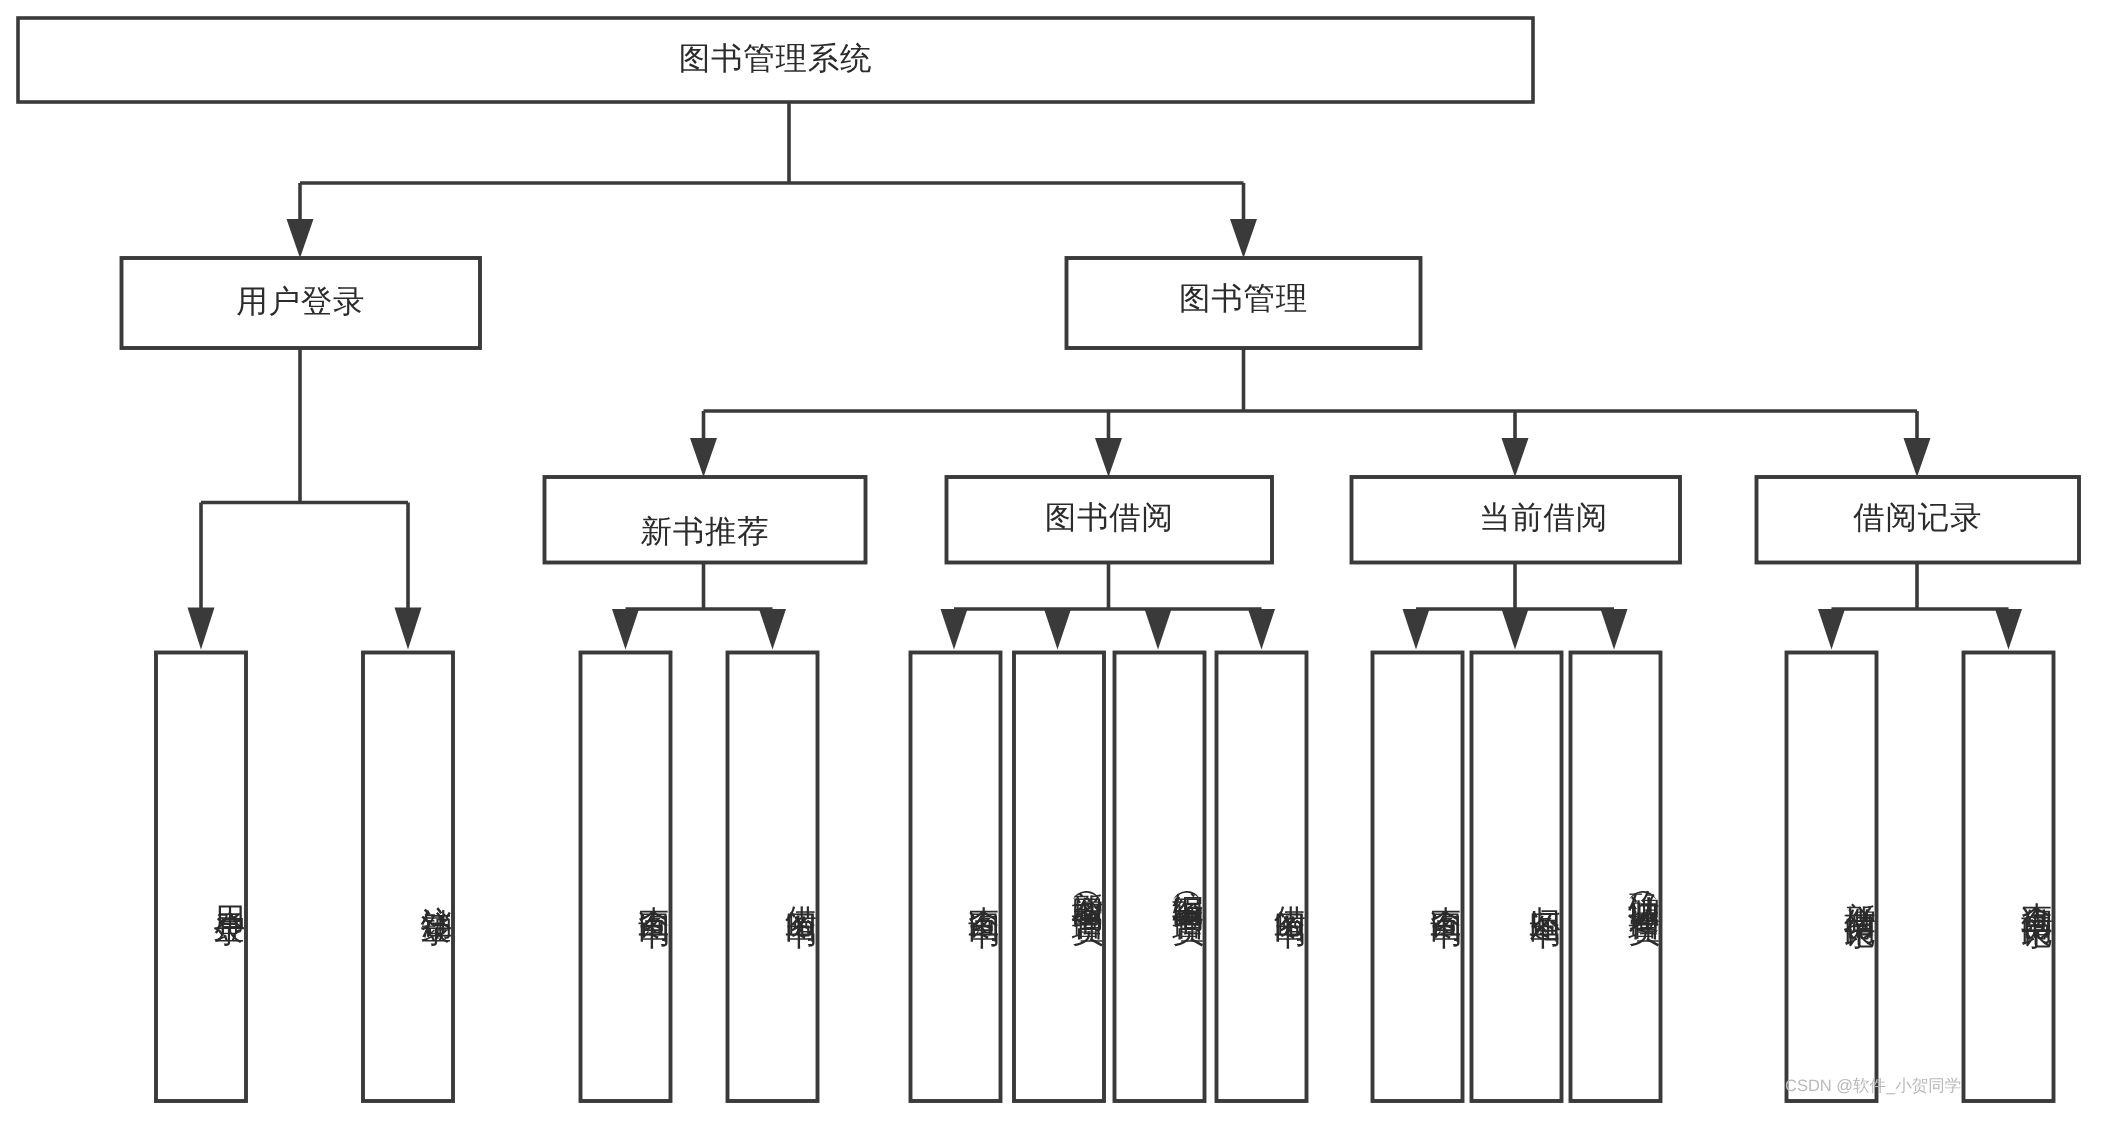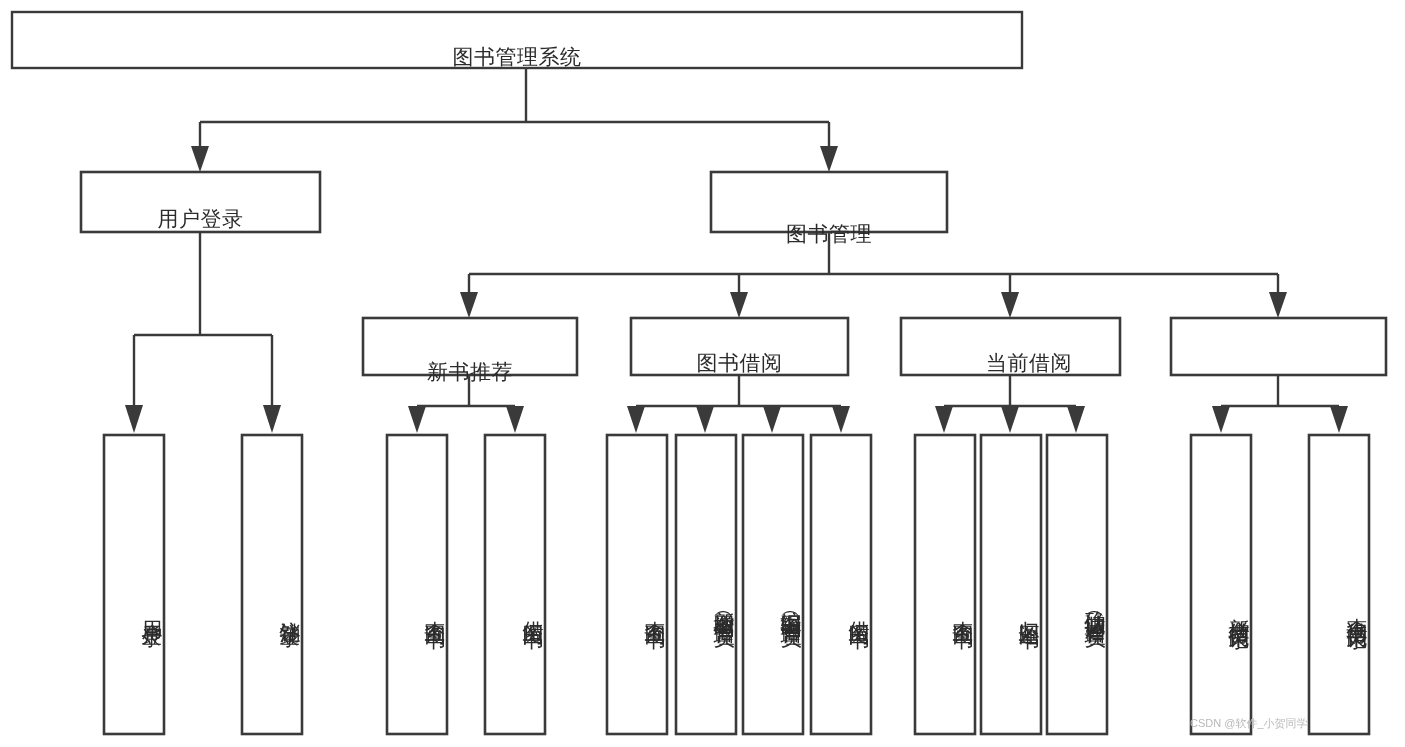--- a/index.html
+++ b/index.html
@@ -57,7 +57,6 @@
     text-align: center;
     pointer-events: none;
     box-sizing: border-box;
-    margin-top: 17px;
   }
   .node-label.horiz {
     font-size: 21px;

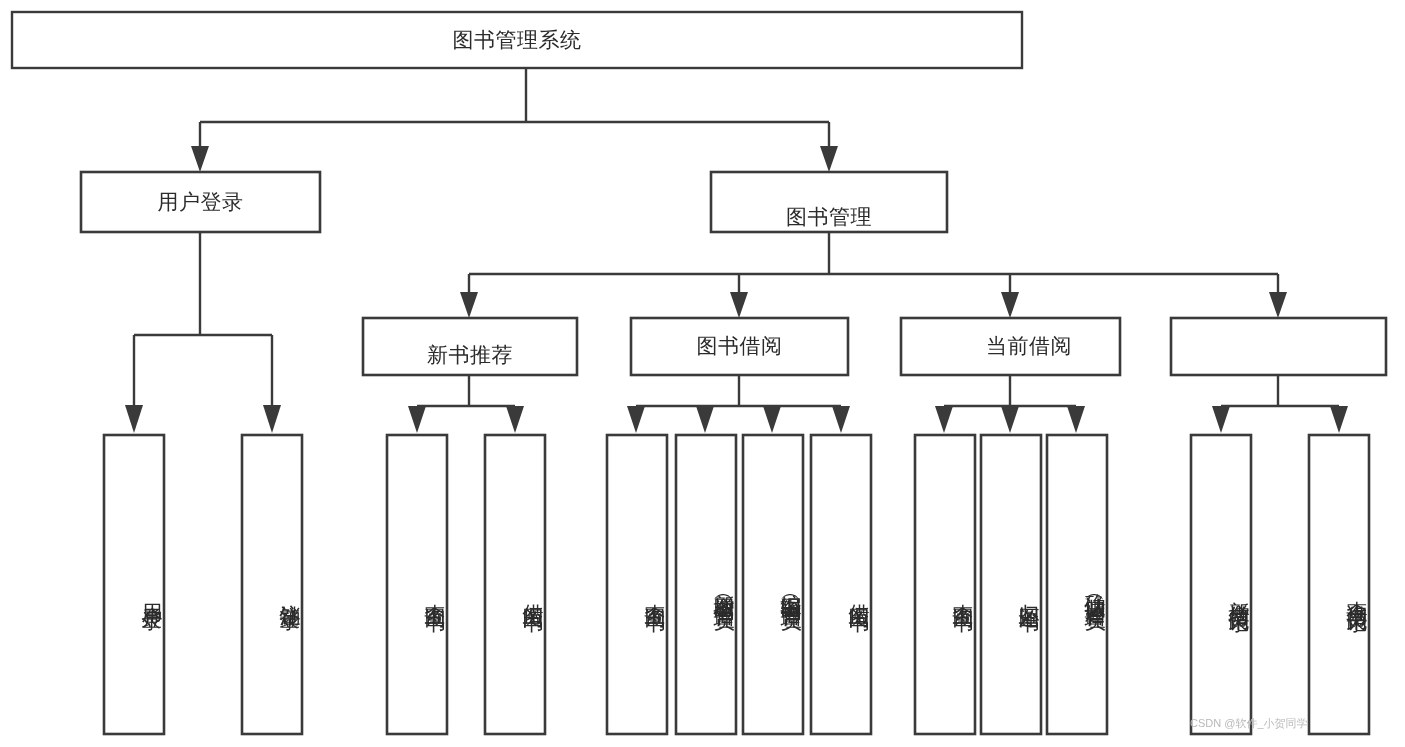--- a/index.html
+++ b/index.html
@@ -188,7 +188,7 @@
   <div class="node-label horiz" style="left:12px; top:12px; width:1010px; height:56px;">图书管理系统</div>
 
   <div class="node-label horiz" style="left:81px; top:172px; width:239px; height:60px;">用户登录</div>
-  <div class="node-label horiz" style="left:711px; top:189px; width:236px; height:56px;">图书管理</div>
+  <div class="node-label horiz" style="left:711px; top:172px; width:236px; height:56px;">图书管理</div>
 
   <div class="node-label horiz" style="left:363px; top:318px; width:214px; height:74px;">新书推荐</div>
   <div class="node-label horiz" style="left:631px; top:318px; width:217px; height:57px;border-radius:24px;">图书借阅</div>

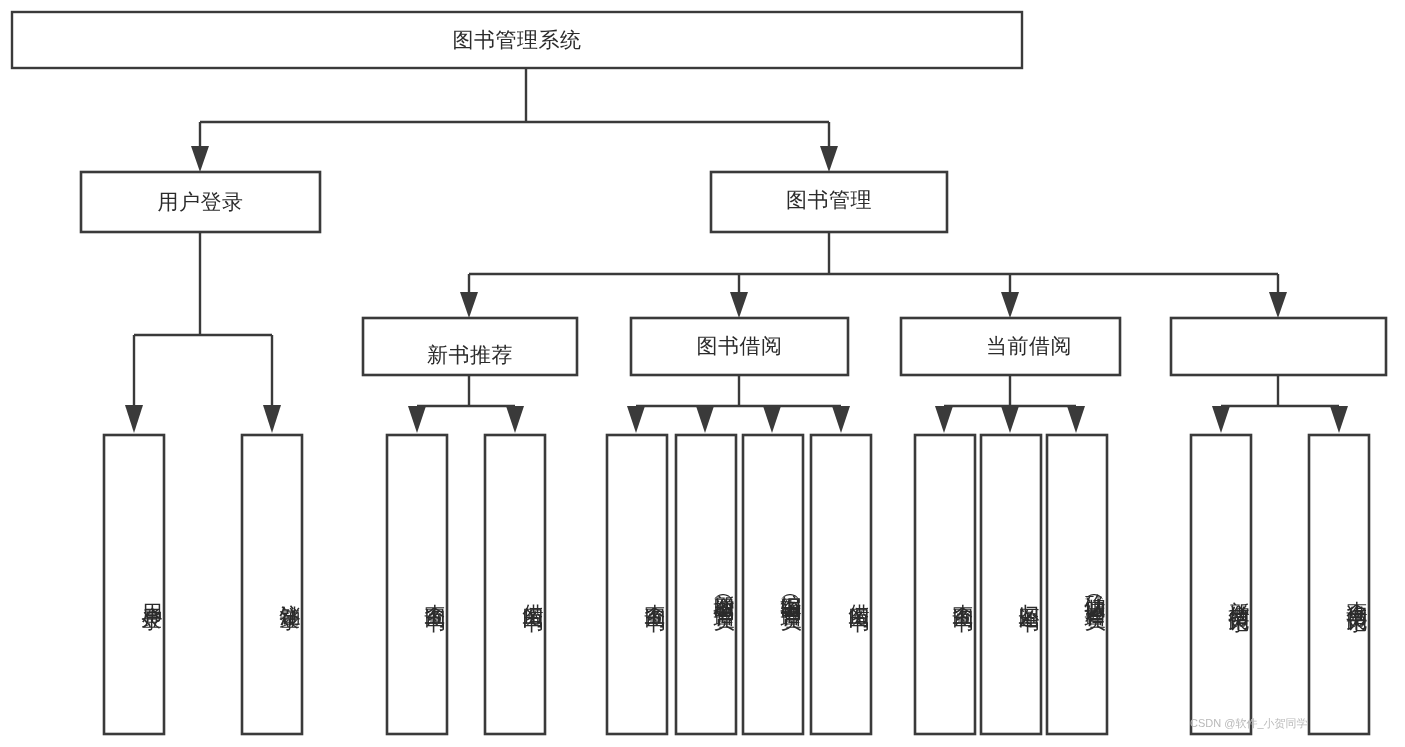--- a/index.html
+++ b/index.html
@@ -193,6 +193,7 @@
   <div class="node-label horiz" style="left:363px; top:318px; width:214px; height:74px;">新书推荐</div>
   <div class="node-label horiz" style="left:631px; top:318px; width:217px; height:57px;border-radius:24px;">图书借阅</div>
   <div class="node-label horiz" style="left:901px; top:318px; width:256px; height:57px;">当前借阅</div>
+  <div class="node-label horiz" style="left:1171px; top:318px; width:215px; height:57px;">借阅记录</div>
 
   <div class="node-label vert" style="left:104px; top:435px; width:60px; height:299px;">用户登录</div>
   <div class="node-label vert" style="left:242px; top:435px; width:60px; height:299px;">注销登录</div>

